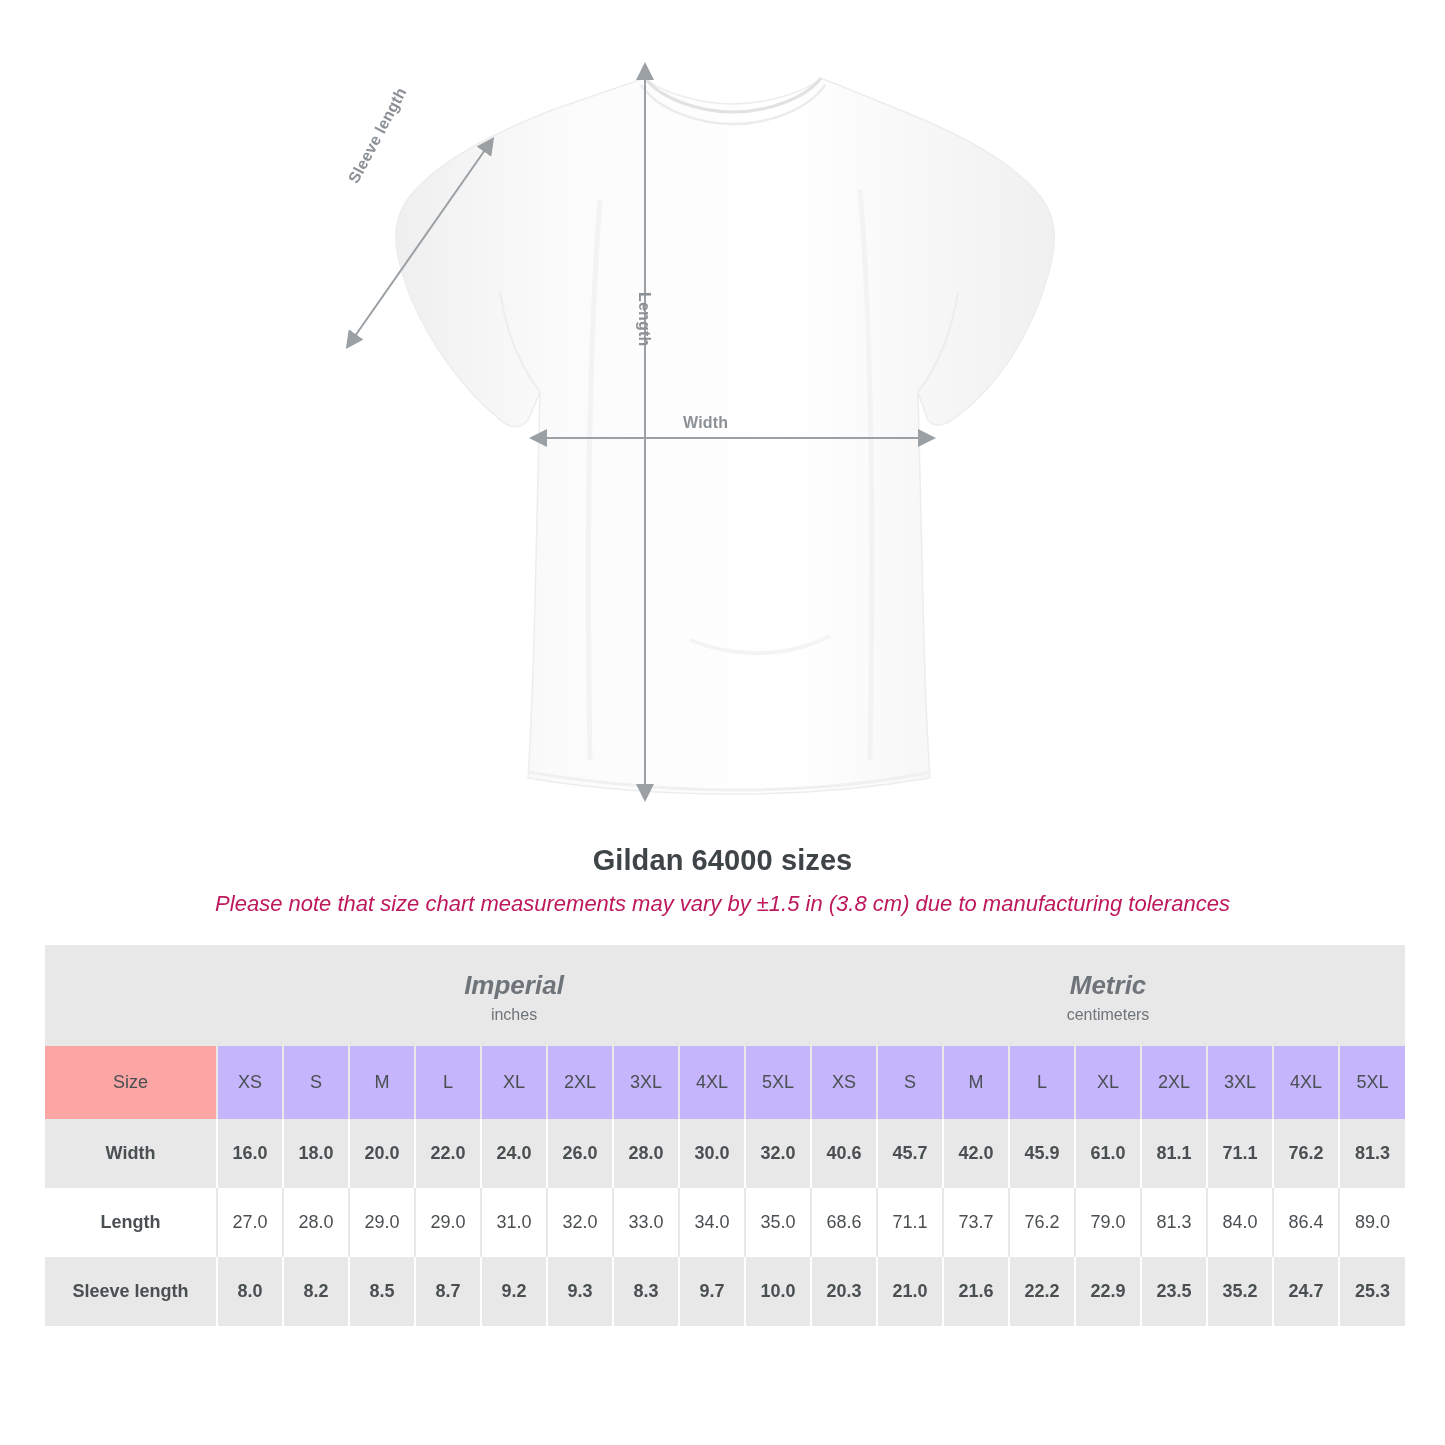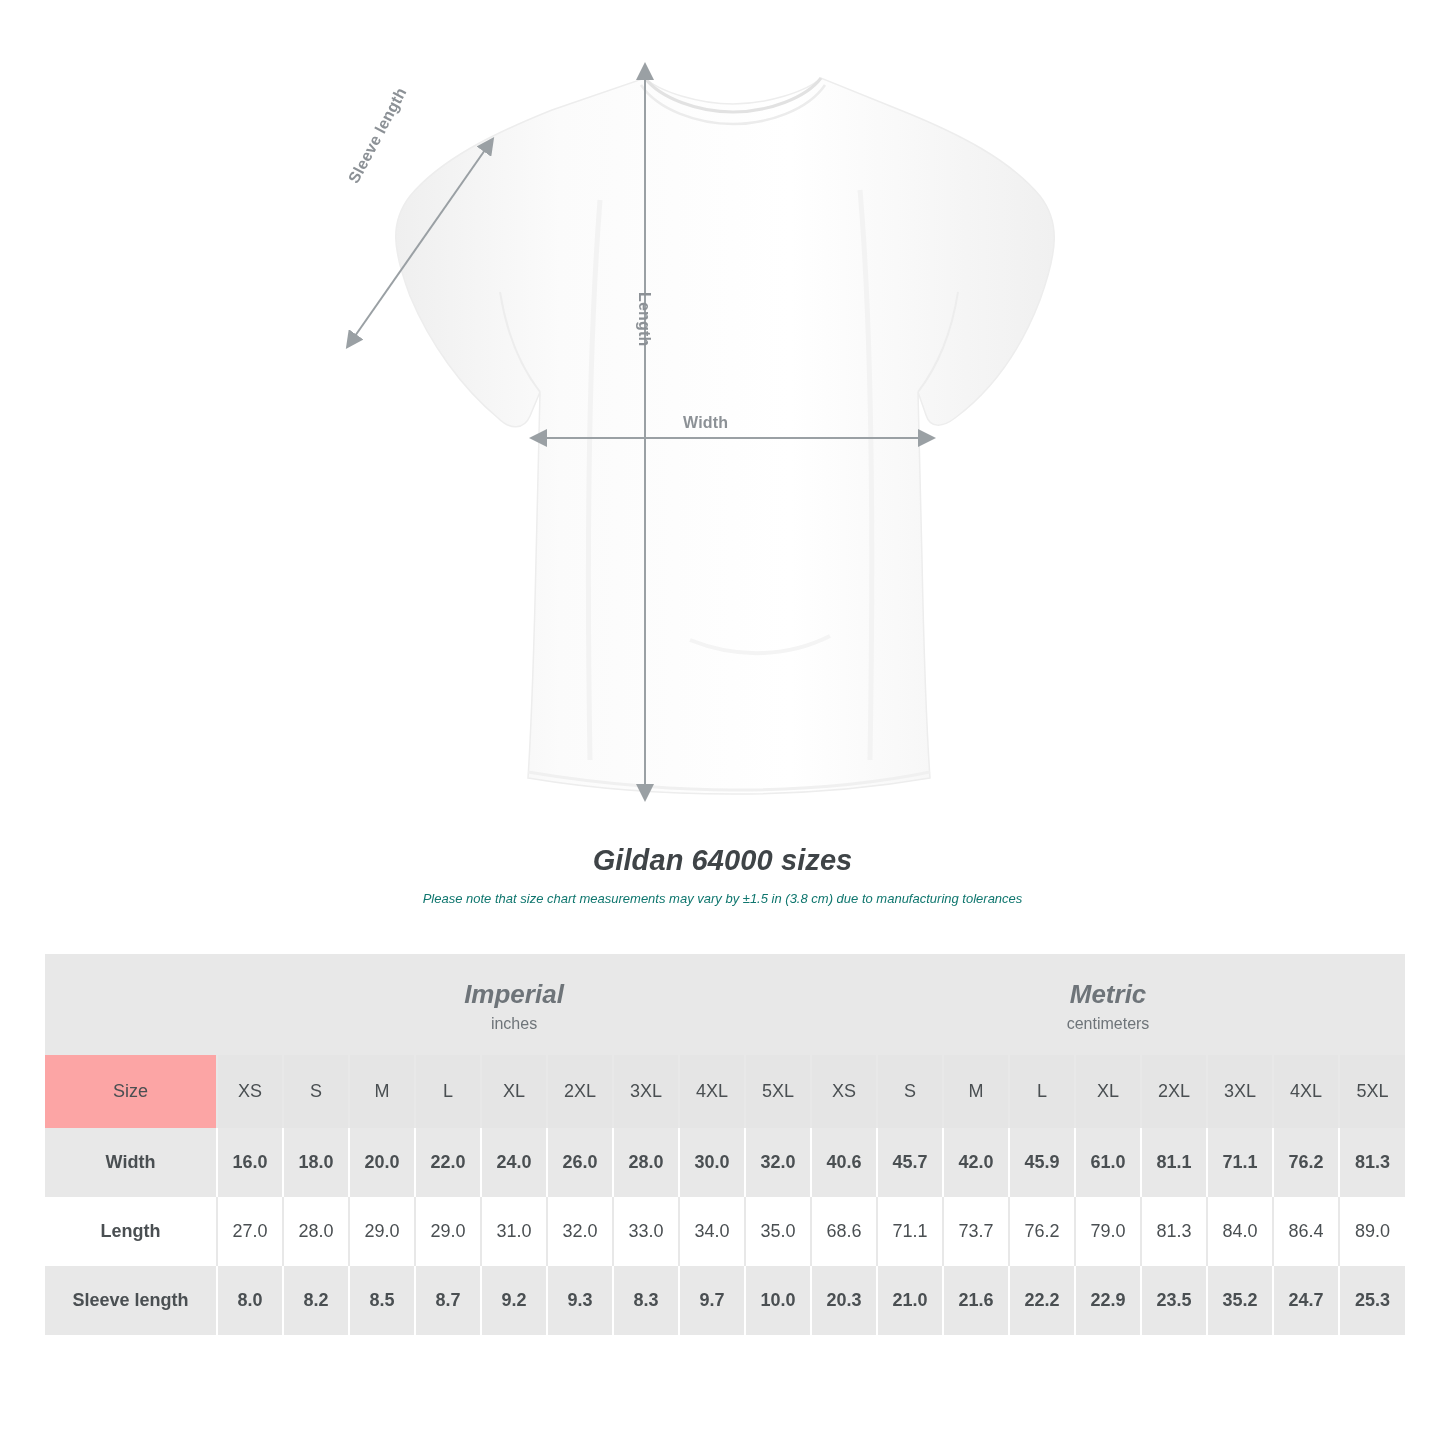--- a/index.html
+++ b/index.html
@@ -66,7 +66,6 @@
     color: #3f4447;
     margin: 0;
     letter-spacing: 0.1px;
-    font-style: italic;
   }
   .chart-note {
     font-size: 13px;

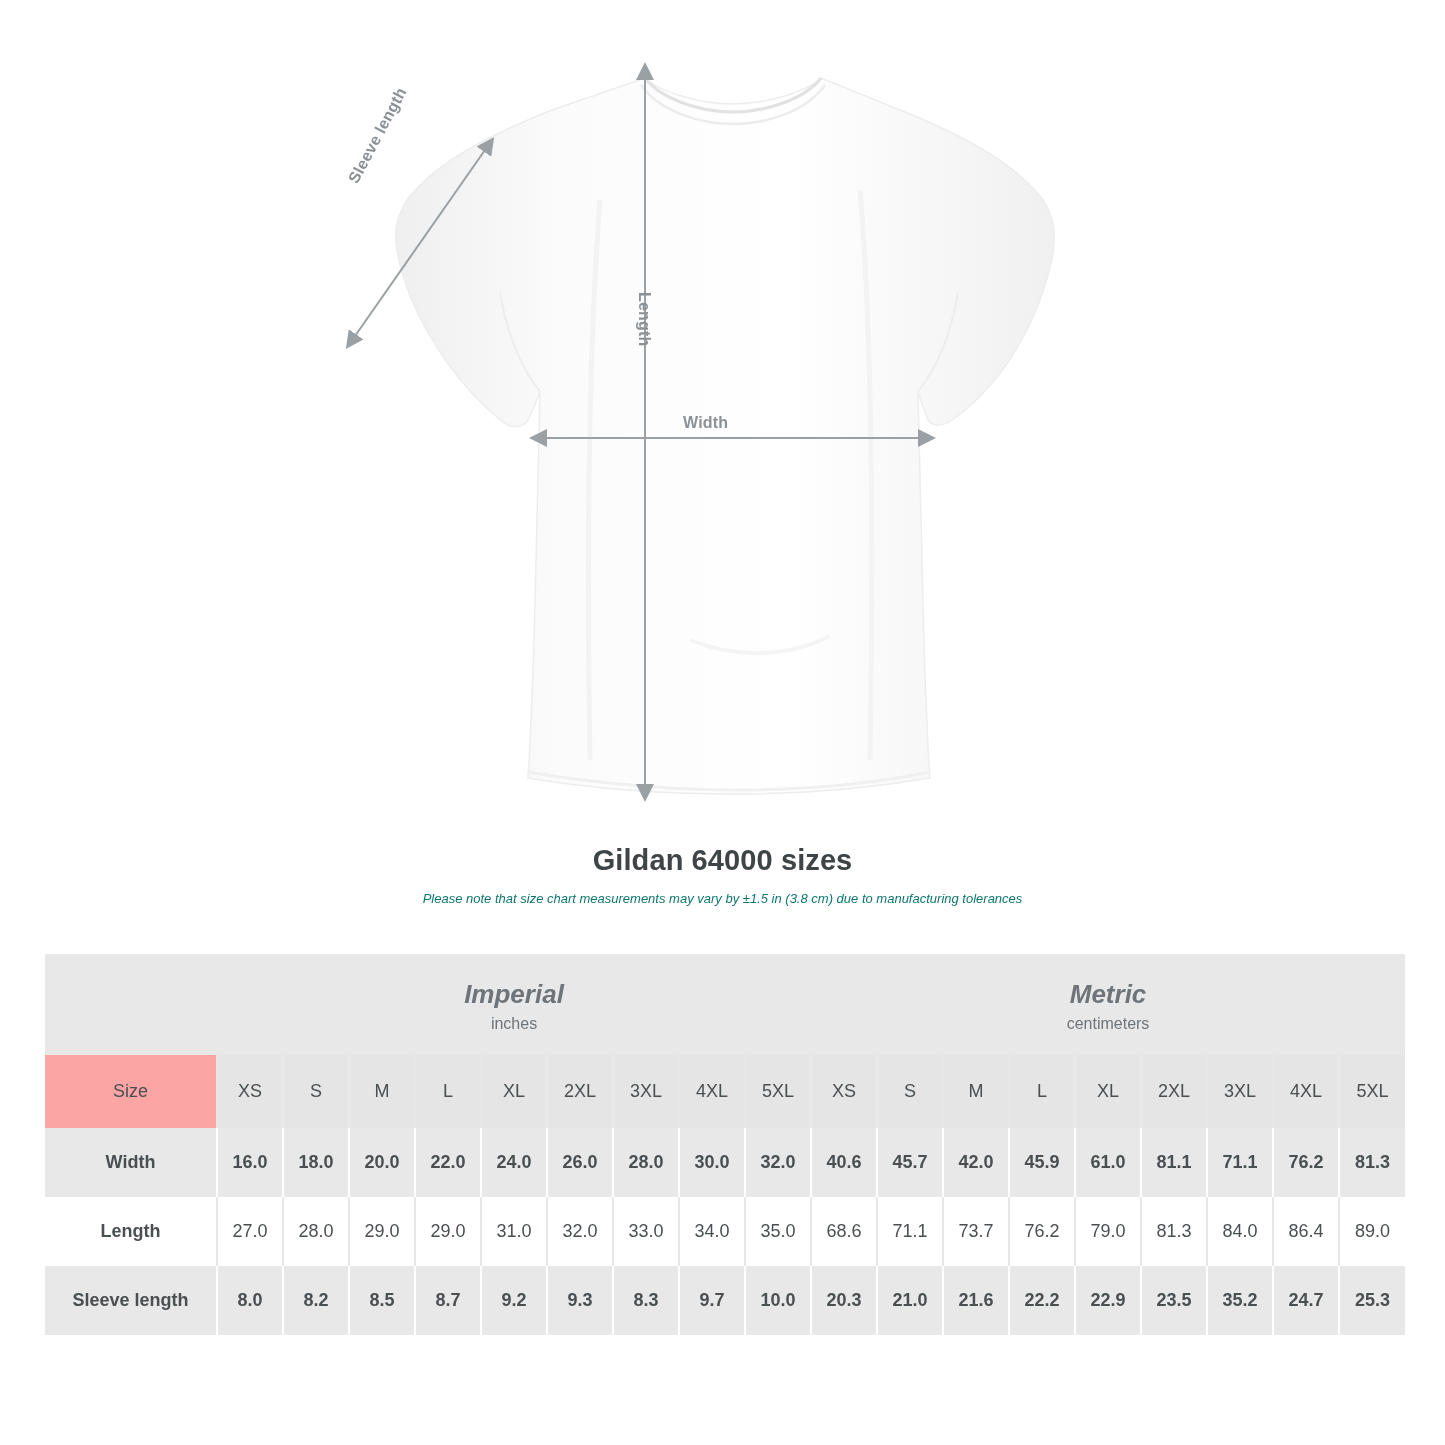--- a/index.html
+++ b/index.html
@@ -68,9 +68,9 @@
     letter-spacing: 0.1px;
   }
   .chart-note {
-    font-size: 13px;
+    font-size: 22px;
     font-style: italic;
-    color: #0f766e;
+    color: #be185d;
     margin-top: 14px;
   }
 

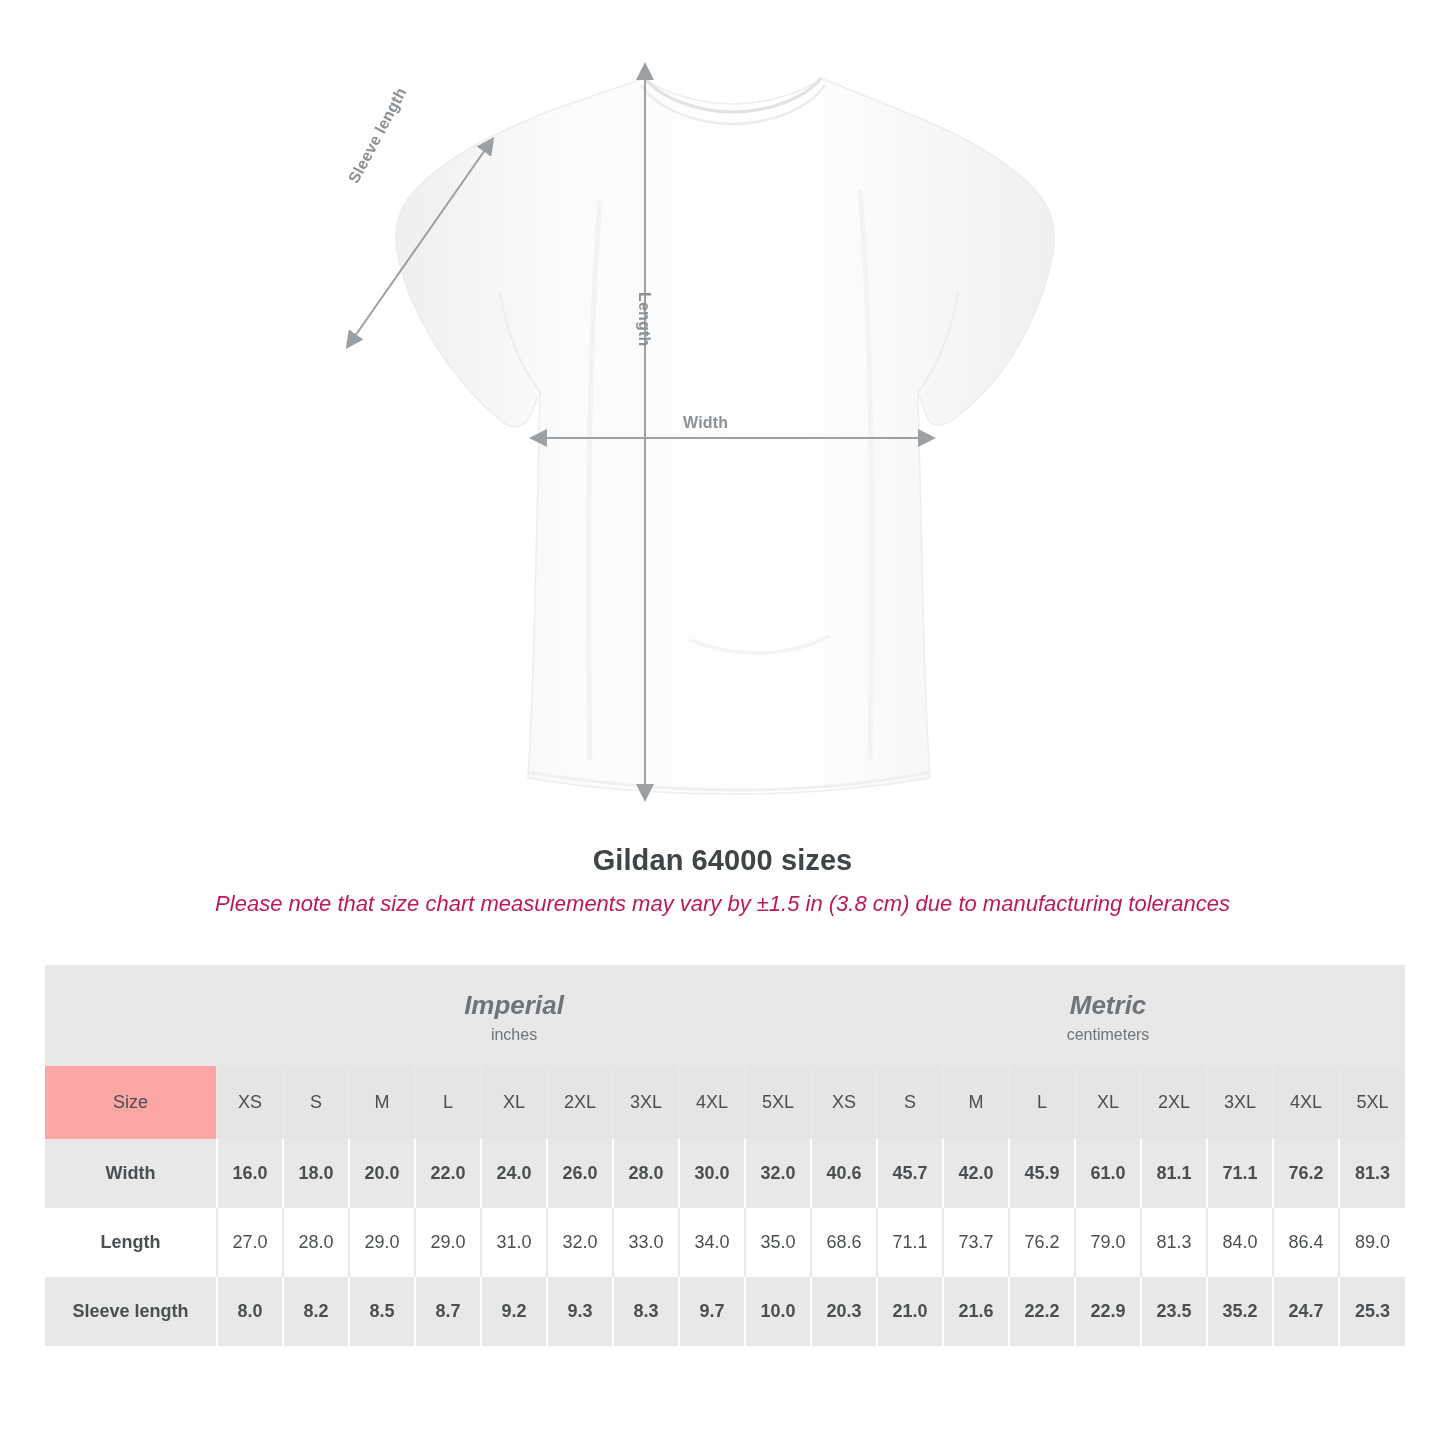--- a/index.html
+++ b/index.html
@@ -76,7 +76,7 @@
 
   
   .table-wrap {
-    margin-top: 40px;
+    margin-top: 20px;
     padding: 8px 45px;
   }
   table.size-table {

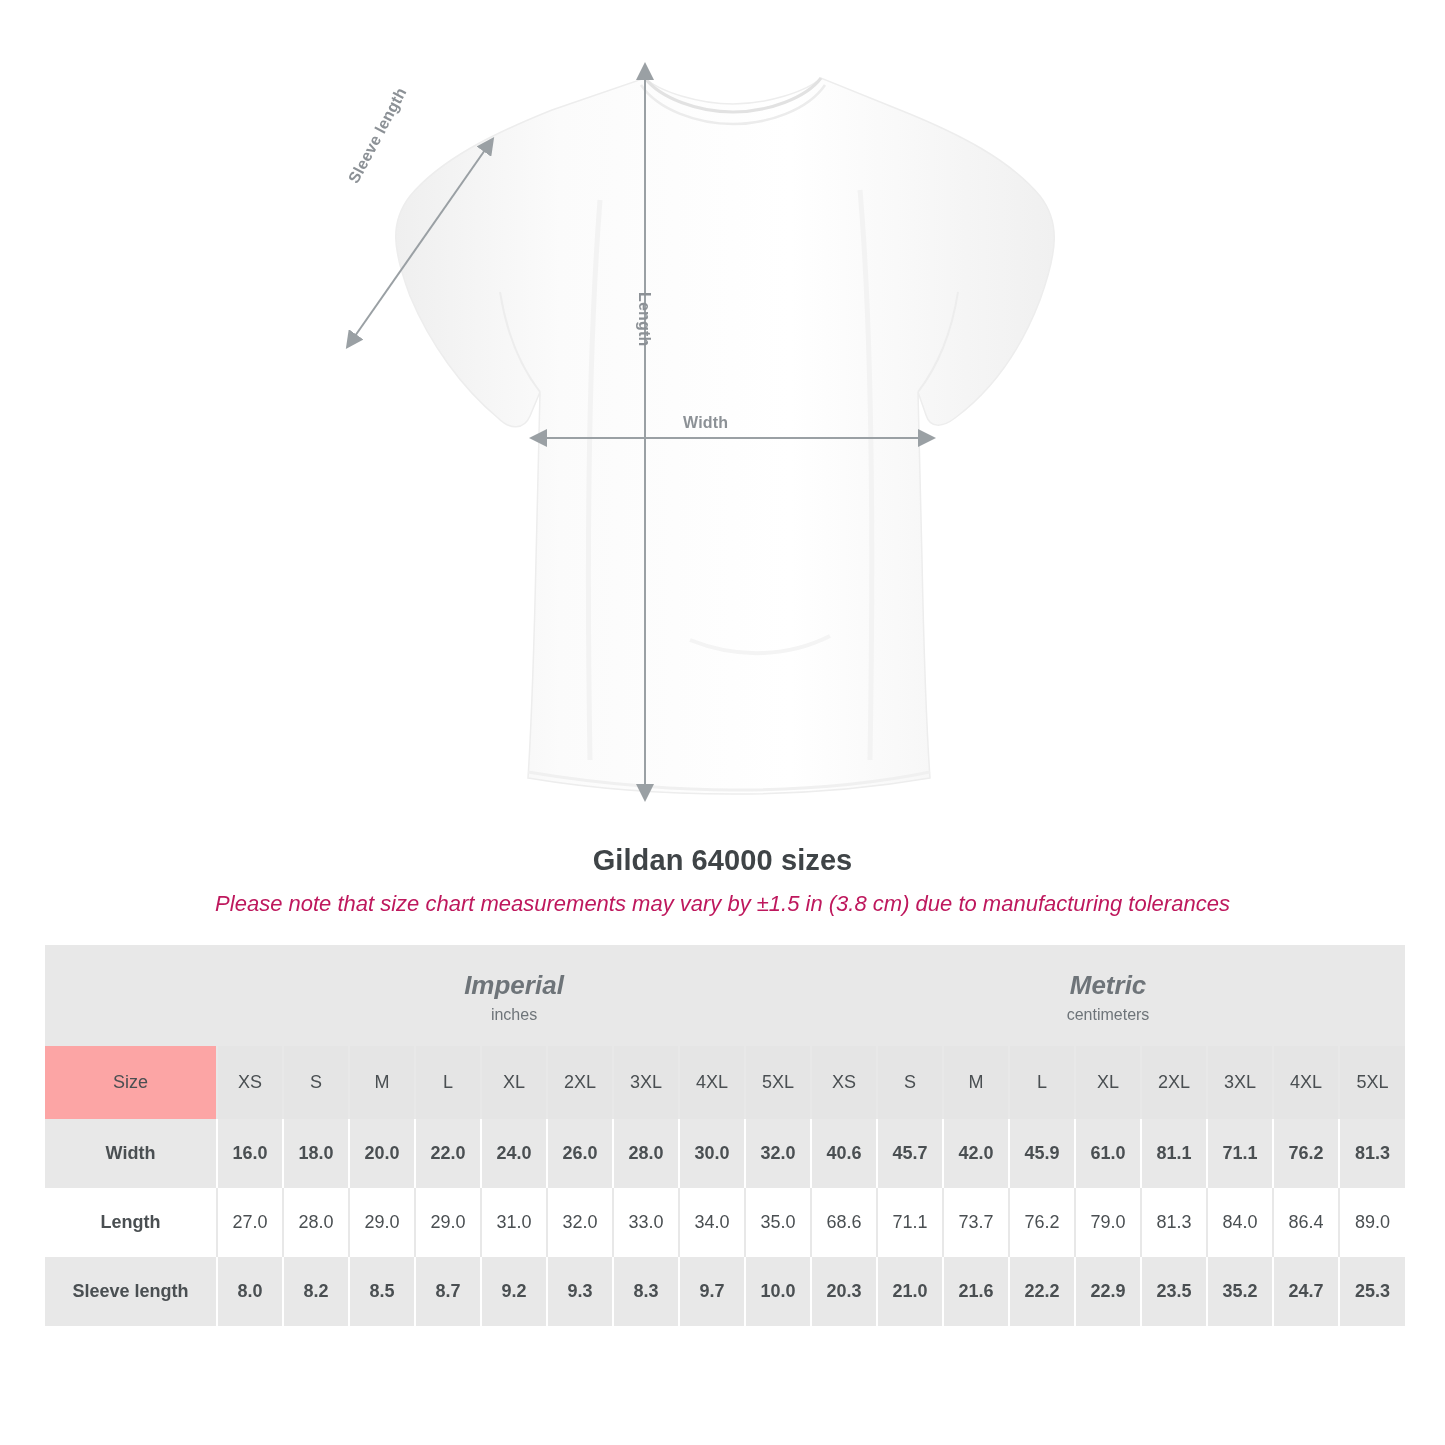--- a/index.html
+++ b/index.html
@@ -113,7 +113,7 @@
 
   
   .head-row td {
-    background: #e5e5e5;
+    background: #c4b5fd;
     padding: 26px 0;
     font-size: 18px;
     font-weight: bold;

